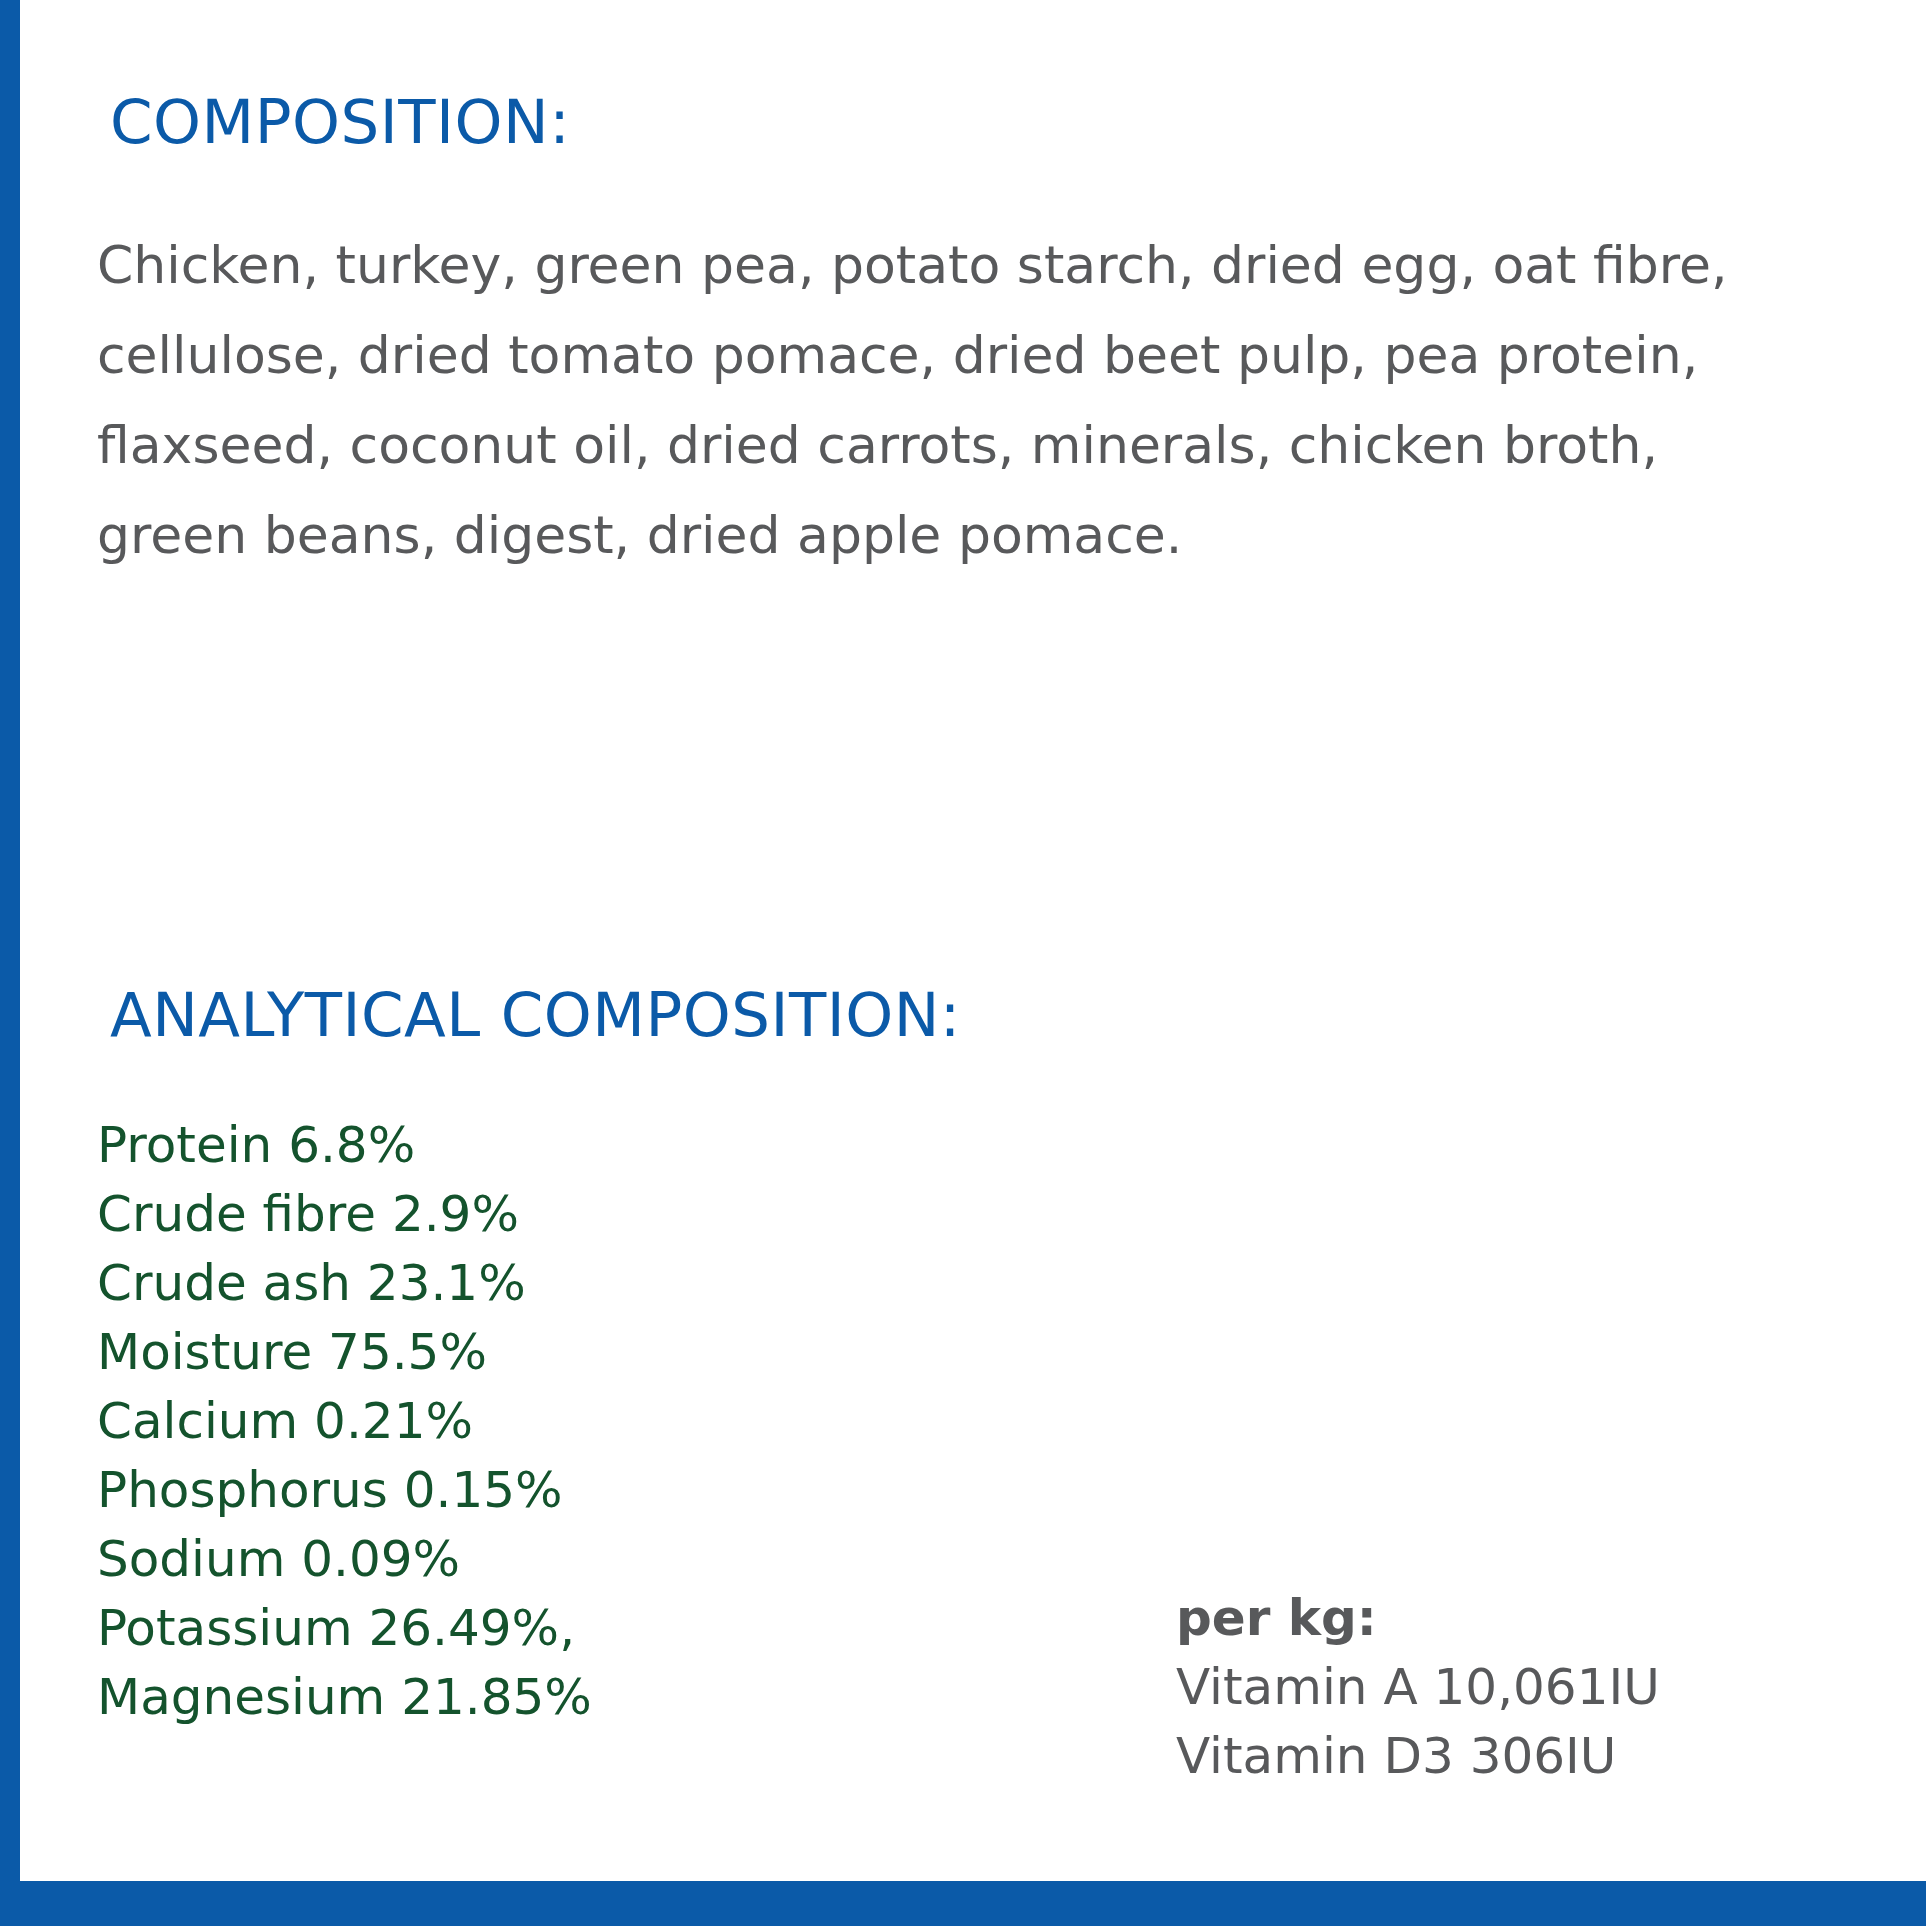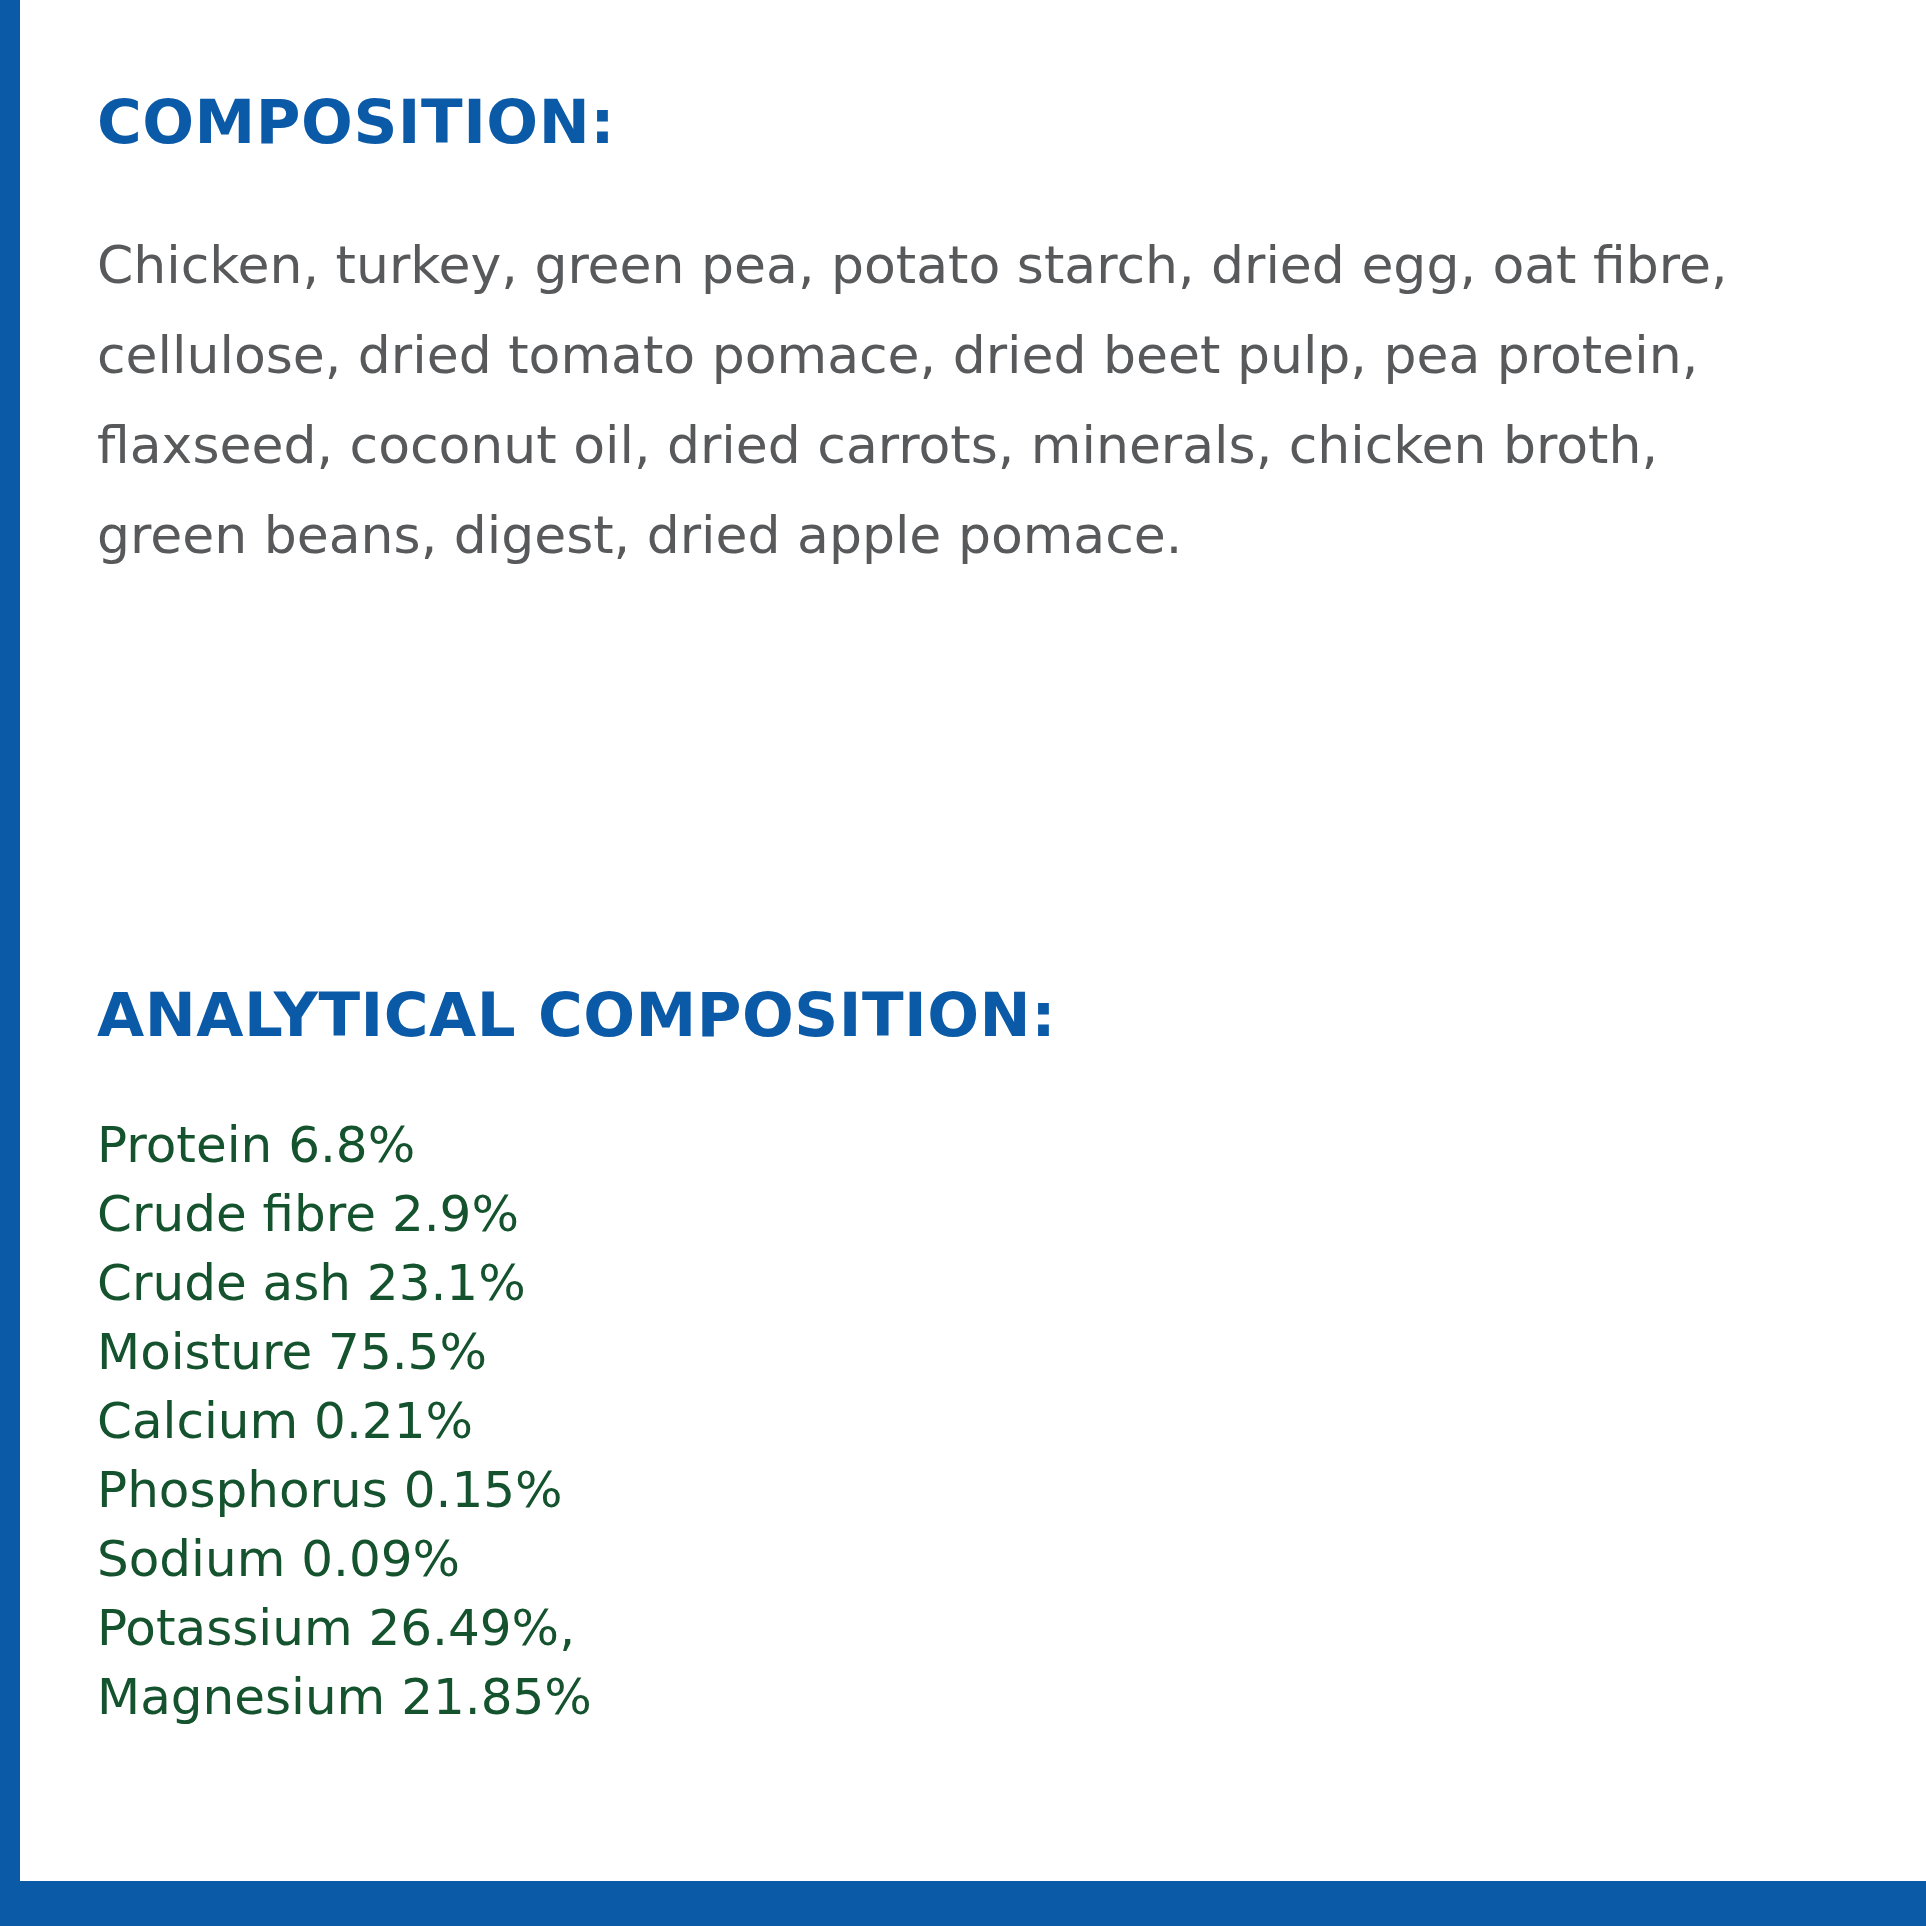--- a/index.html
+++ b/index.html
@@ -44,8 +44,9 @@
   }
   .section-title {
     color: #0b5aa8;
-    font-weight: bold;
+    font-weight: normal;
     letter-spacing: 0.5px;
+    margin-left: 13px;
   }
   #composition-title {
     position: absolute;

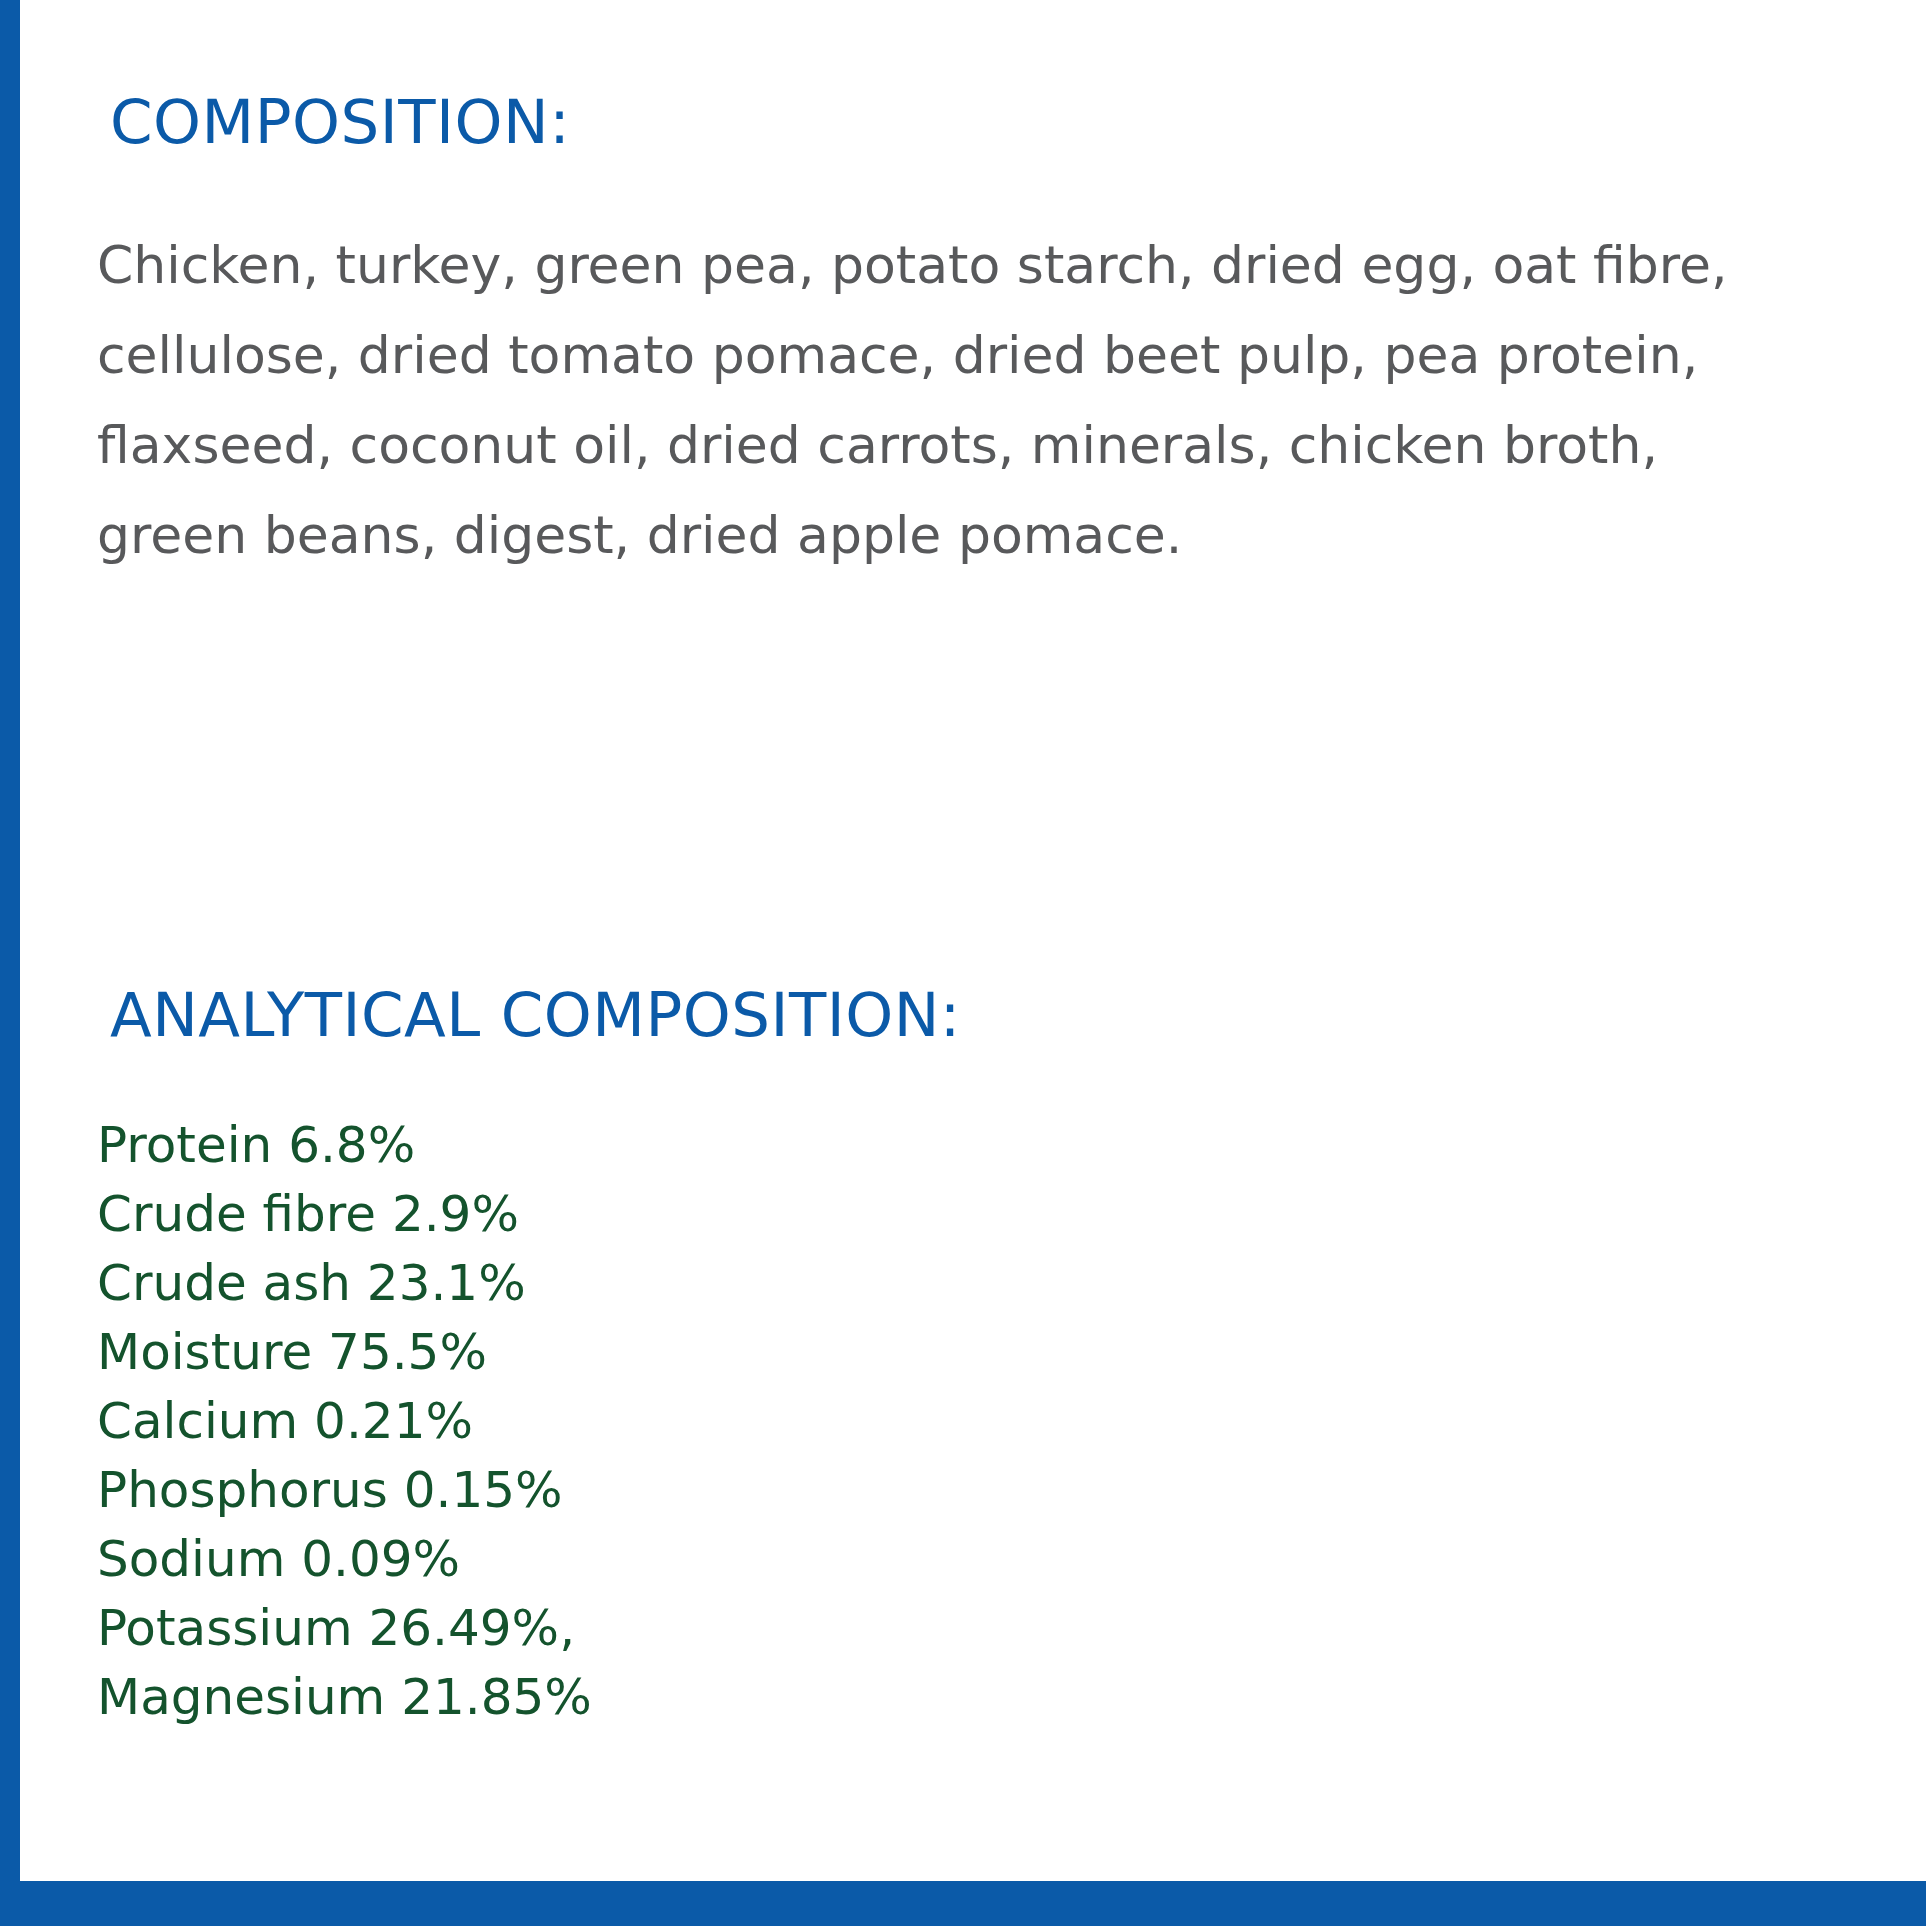--- a/index.html
+++ b/index.html
@@ -128,6 +128,11 @@
       <div class="row">Magnesium 21.85%</div>
     </div>
 
+    <div id="perkg-block">
+      <div class="row perkg-label">per kg:</div>
+      <div class="row">Vitamin A 10,061IU</div>
+      <div class="row">Vitamin D3 306IU</div>
+    </div>
 
   </div>
 

